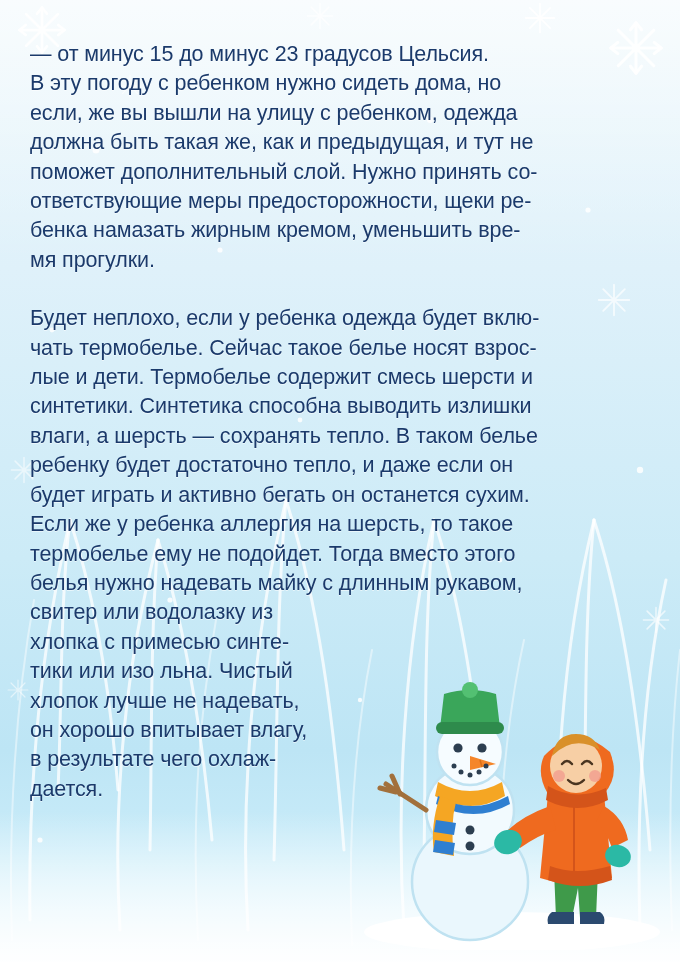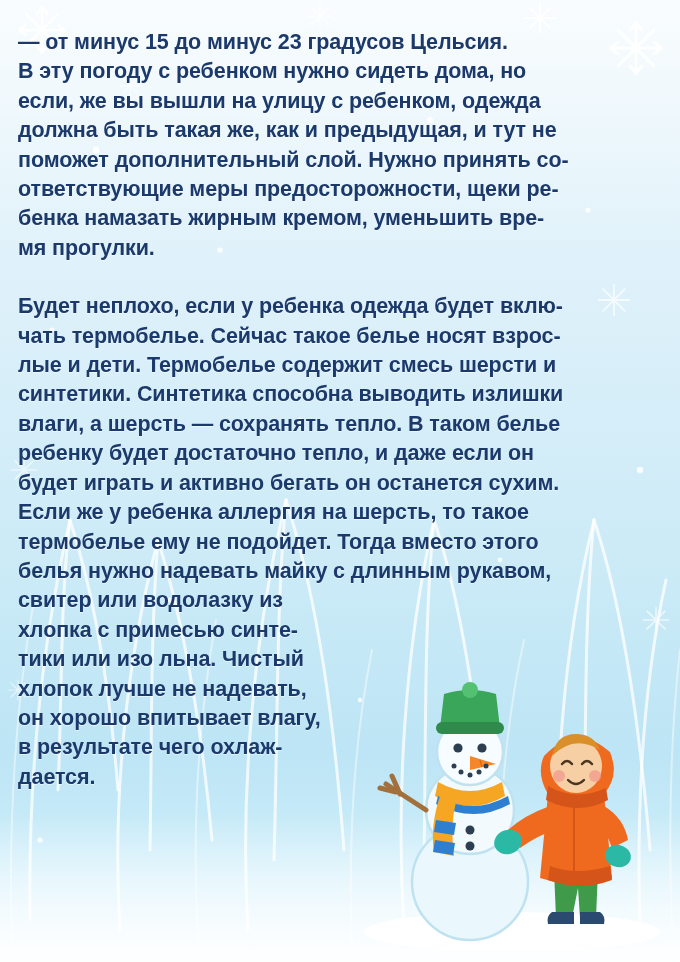--- a/index.html
+++ b/index.html
@@ -60,9 +60,9 @@
   }
 
   .para {
-    margin: 0;
+    margin: 12px;
     color: #1b3a6b;
-    font-weight: bold;
+    font-weight: normal;
     font-size: 21.5px;
     line-height: 29.4px;
     letter-spacing: -0.1px;

